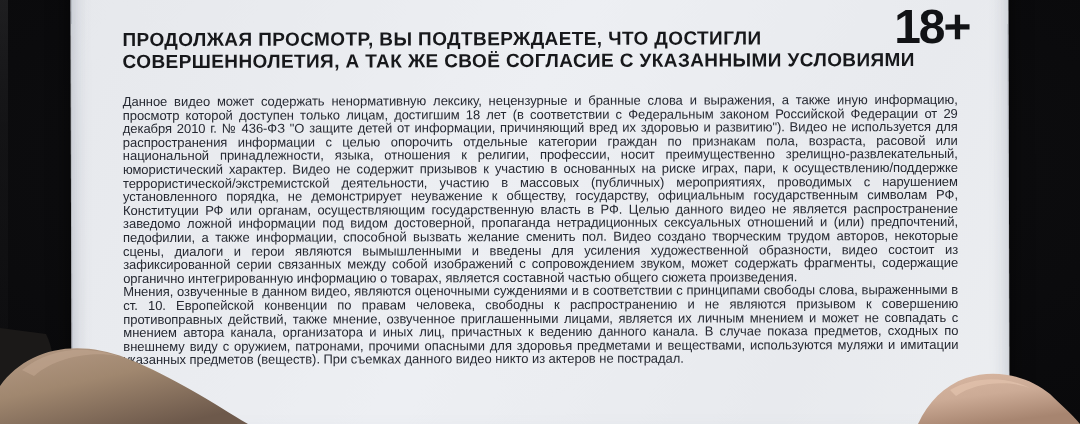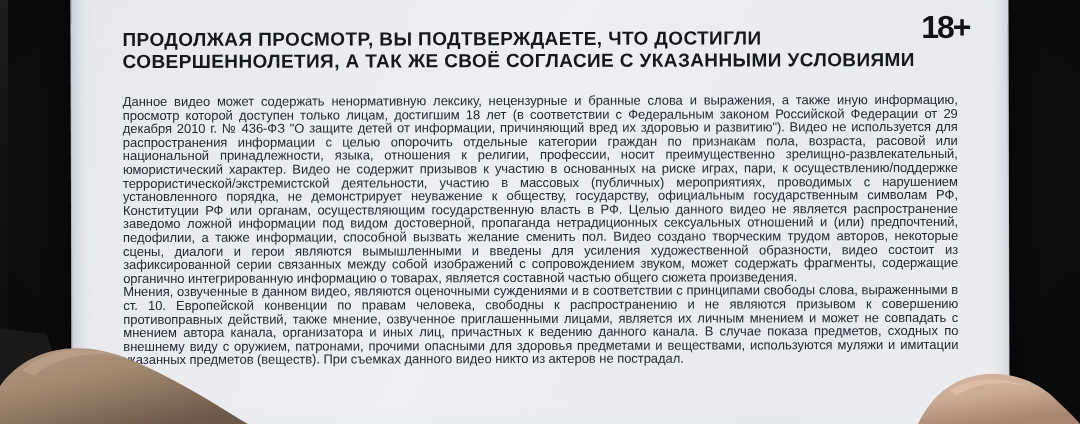--- a/index.html
+++ b/index.html
@@ -33,7 +33,7 @@
   }
   .age-badge{
     position:absolute;top:30px;right:38px;
-    font-weight:bold;font-size:32px;line-height:44px;letter-spacing:-2px;
+    font-weight:bold;font-size:48px;line-height:44px;letter-spacing:-2px;
     color:#121316;
   }
   .body-text{

